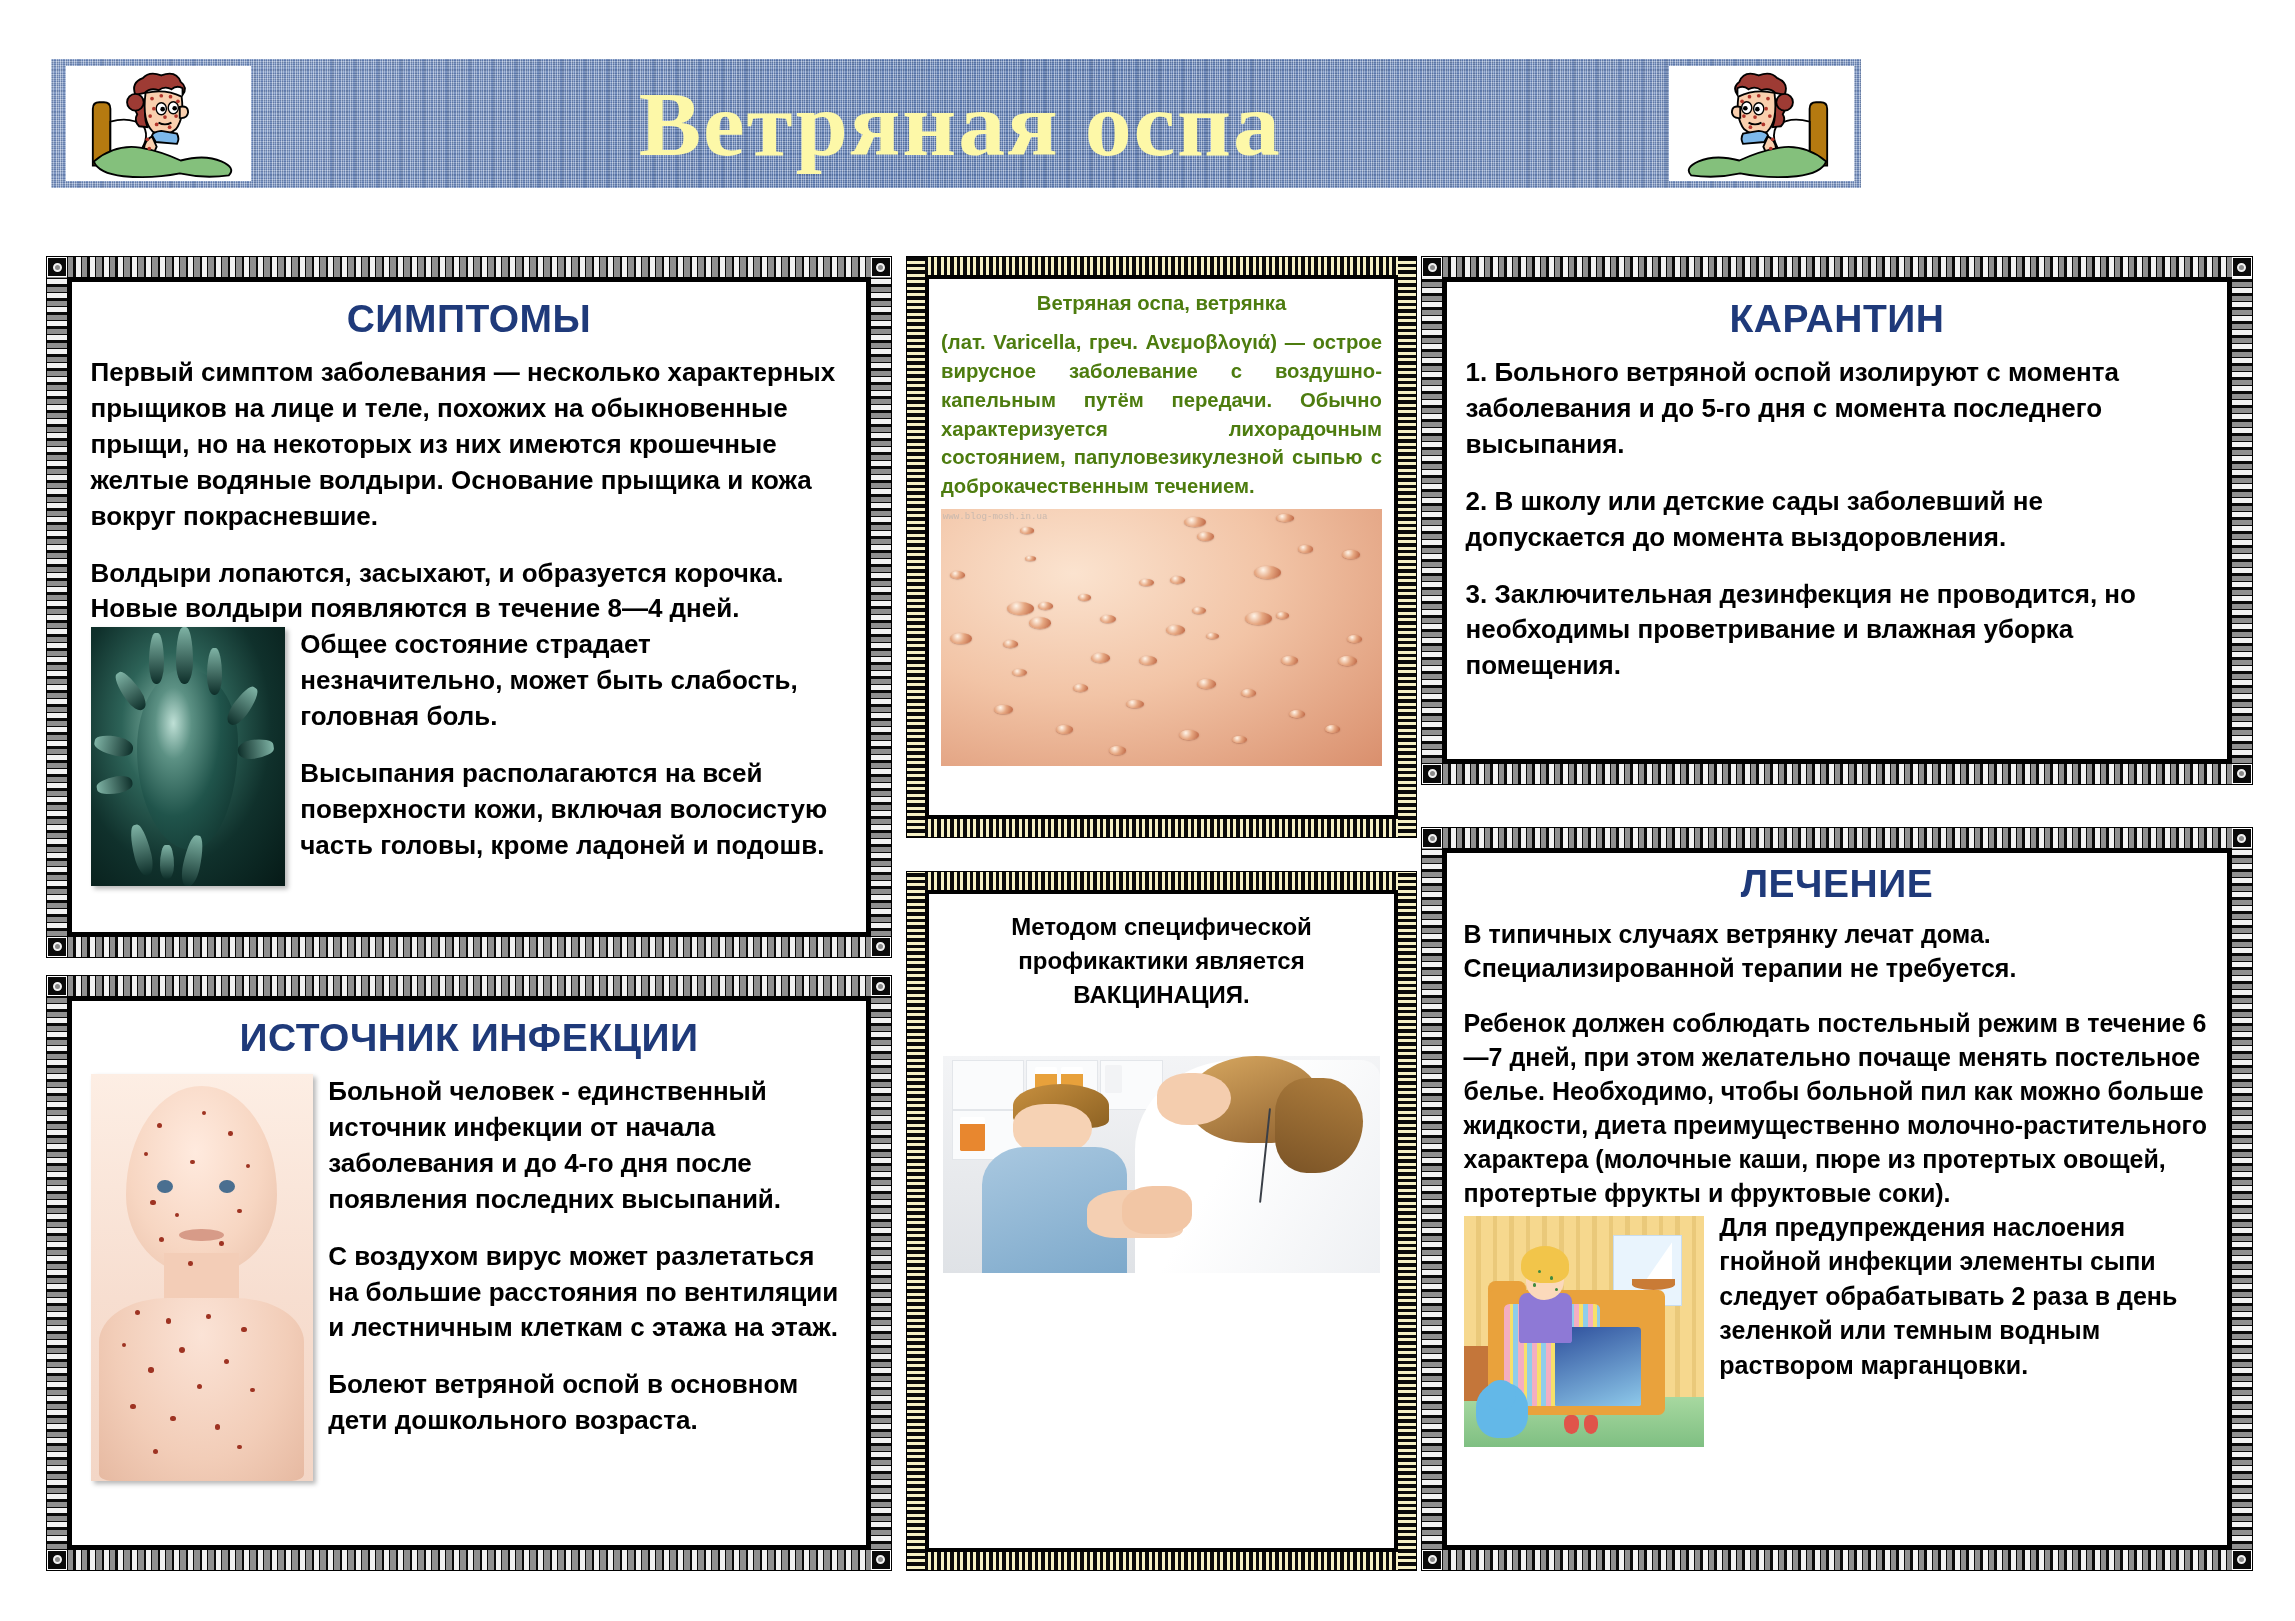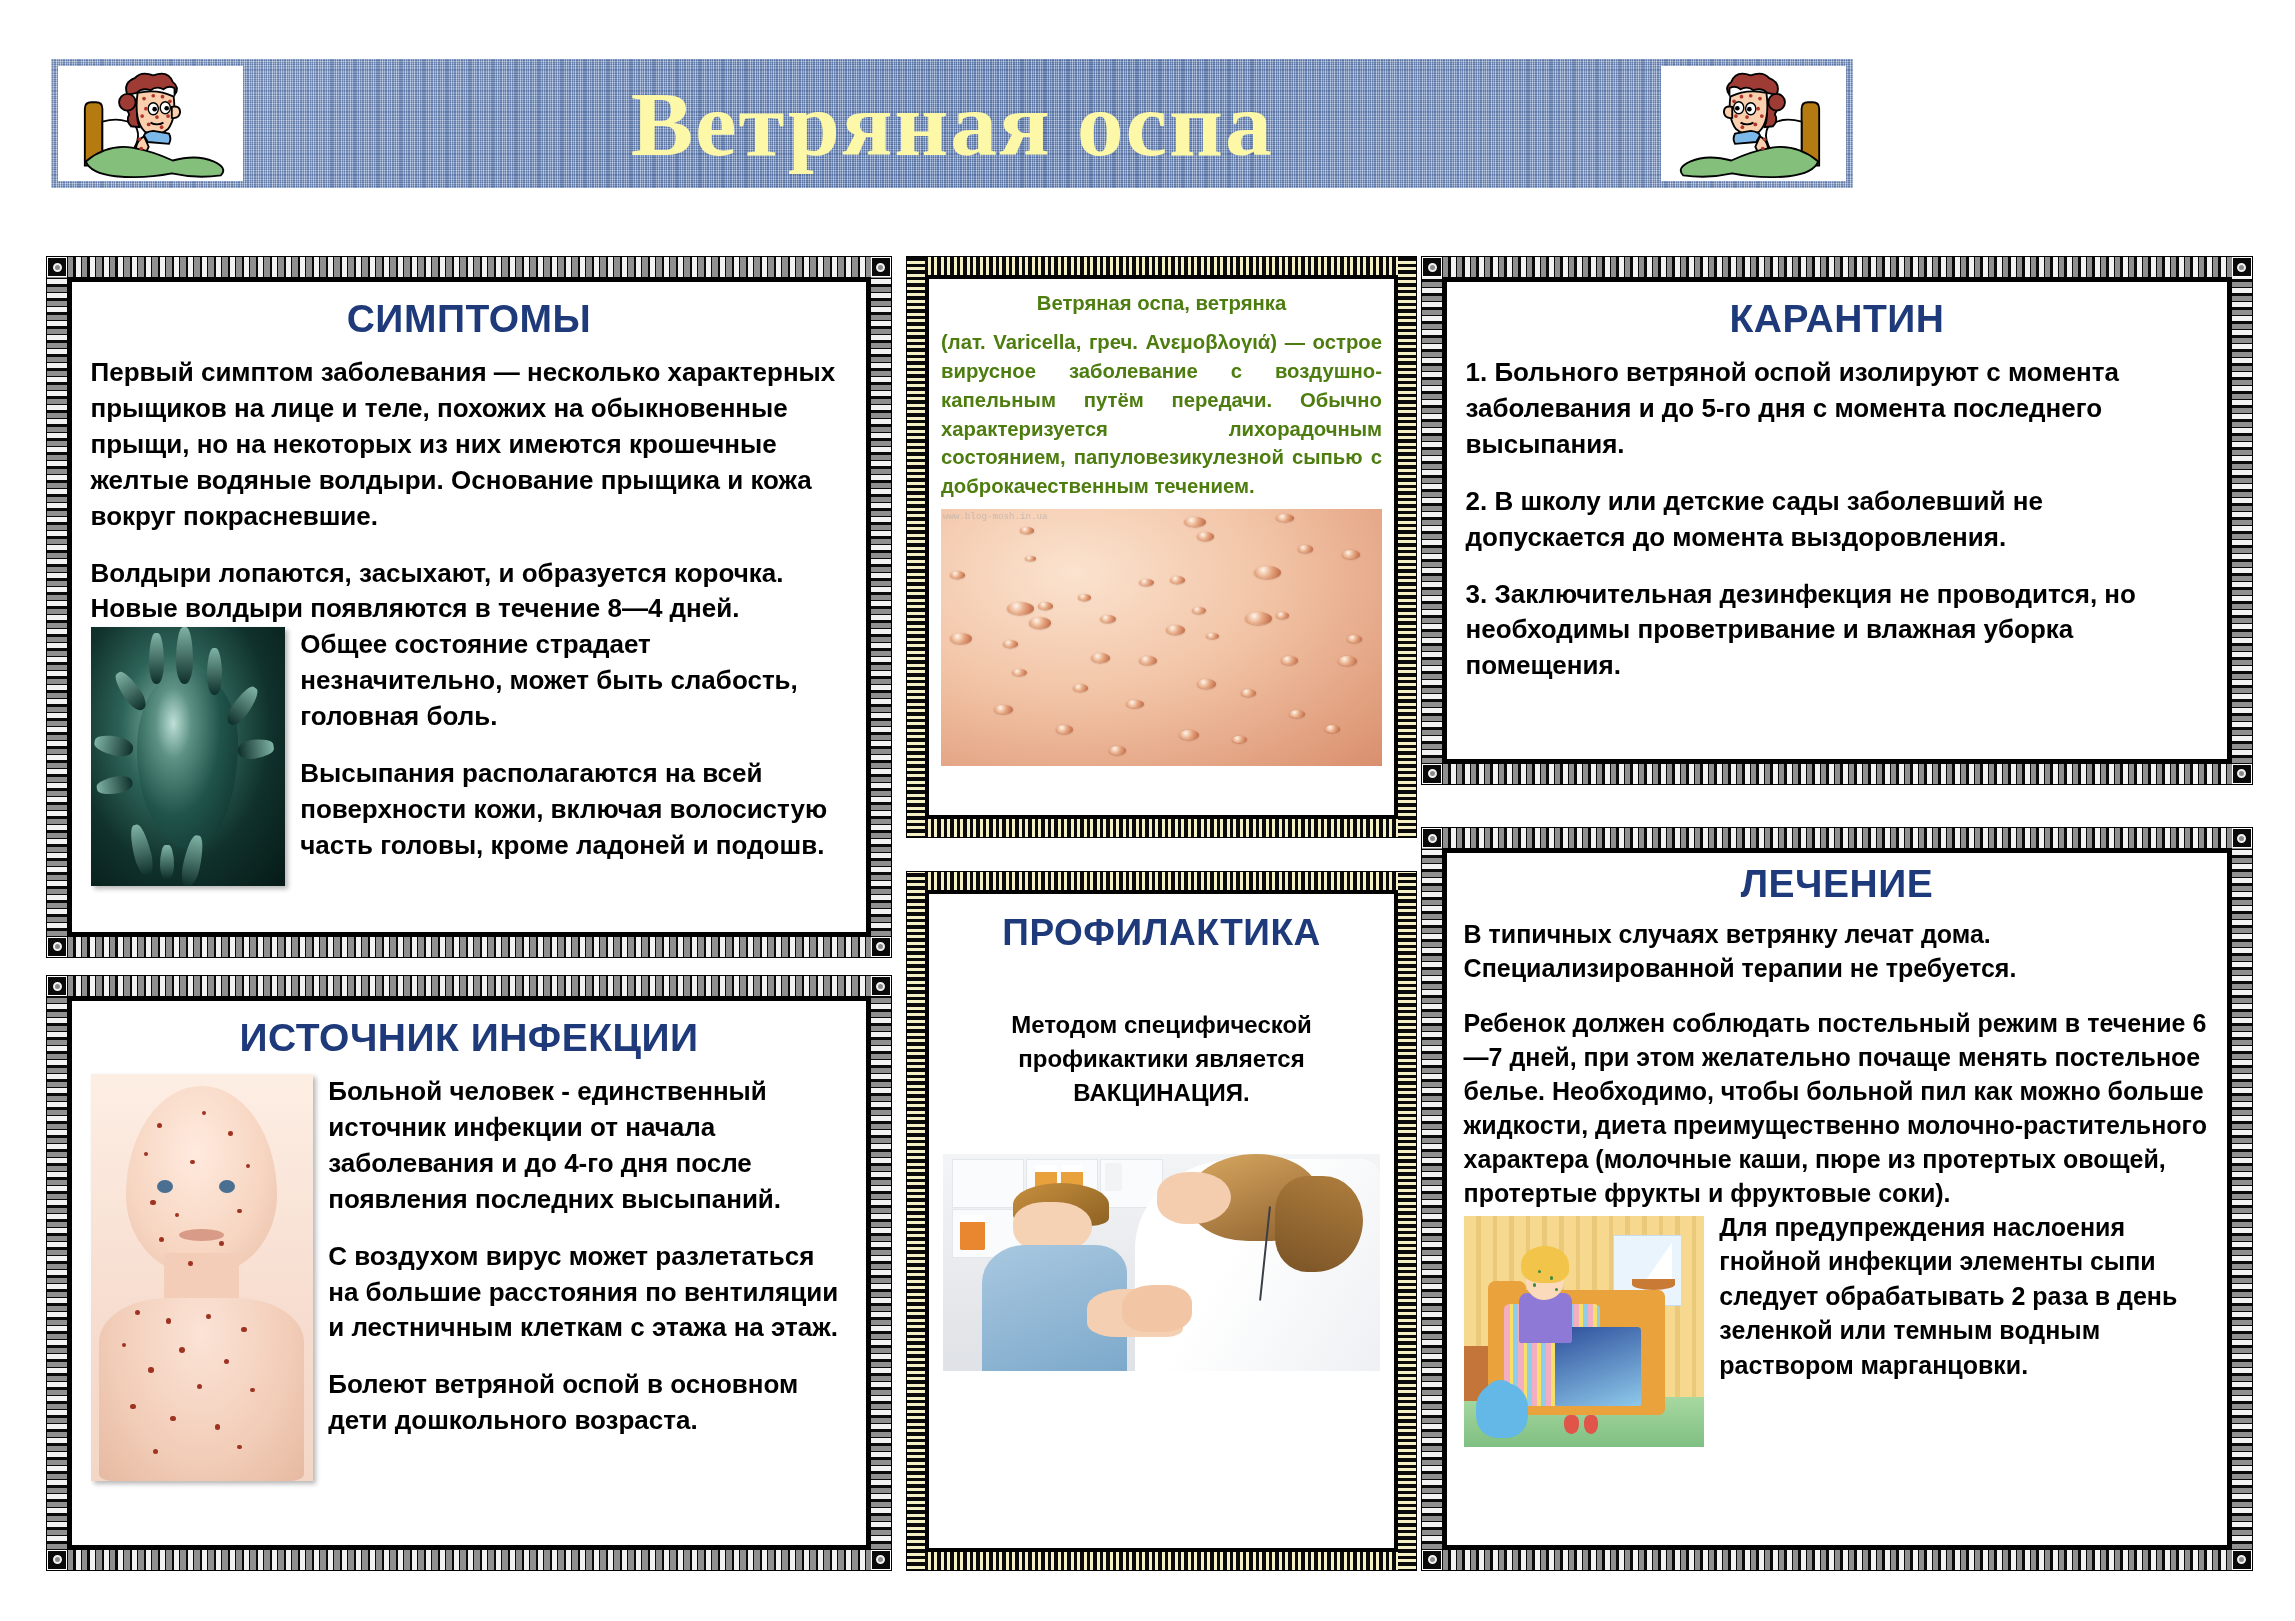--- a/index.html
+++ b/index.html
@@ -16,7 +16,7 @@
       repeating-linear-gradient(90deg, rgba(255,255,255,.38) 0 0.9px, rgba(0,0,0,.10) 0.9px 2.3px, rgba(255,255,255,.22) 2.3px 3.2px, rgba(30,60,120,.18) 3.2px 4.6px),
       repeating-linear-gradient(0deg, rgba(255,255,255,.30) 0 0.9px, rgba(20,45,100,.20) 0.9px 1.8px, rgba(255,255,255,.12) 1.8px 3.2px, rgba(0,0,0,.10) 3.2px 4.2px),
       linear-gradient(135deg,#8aa3cf 0%,#6e8cc0 50%,#87a0cc 100%);
-    display:flex;align-items:center;justify-content:space-between;
+    display:flex;align-items:center;justify-content:space-between;padding-left:8px;
   }
   .header-figure{
     width:185px;height:115px;margin:0 7.4px;background:#ffffff;

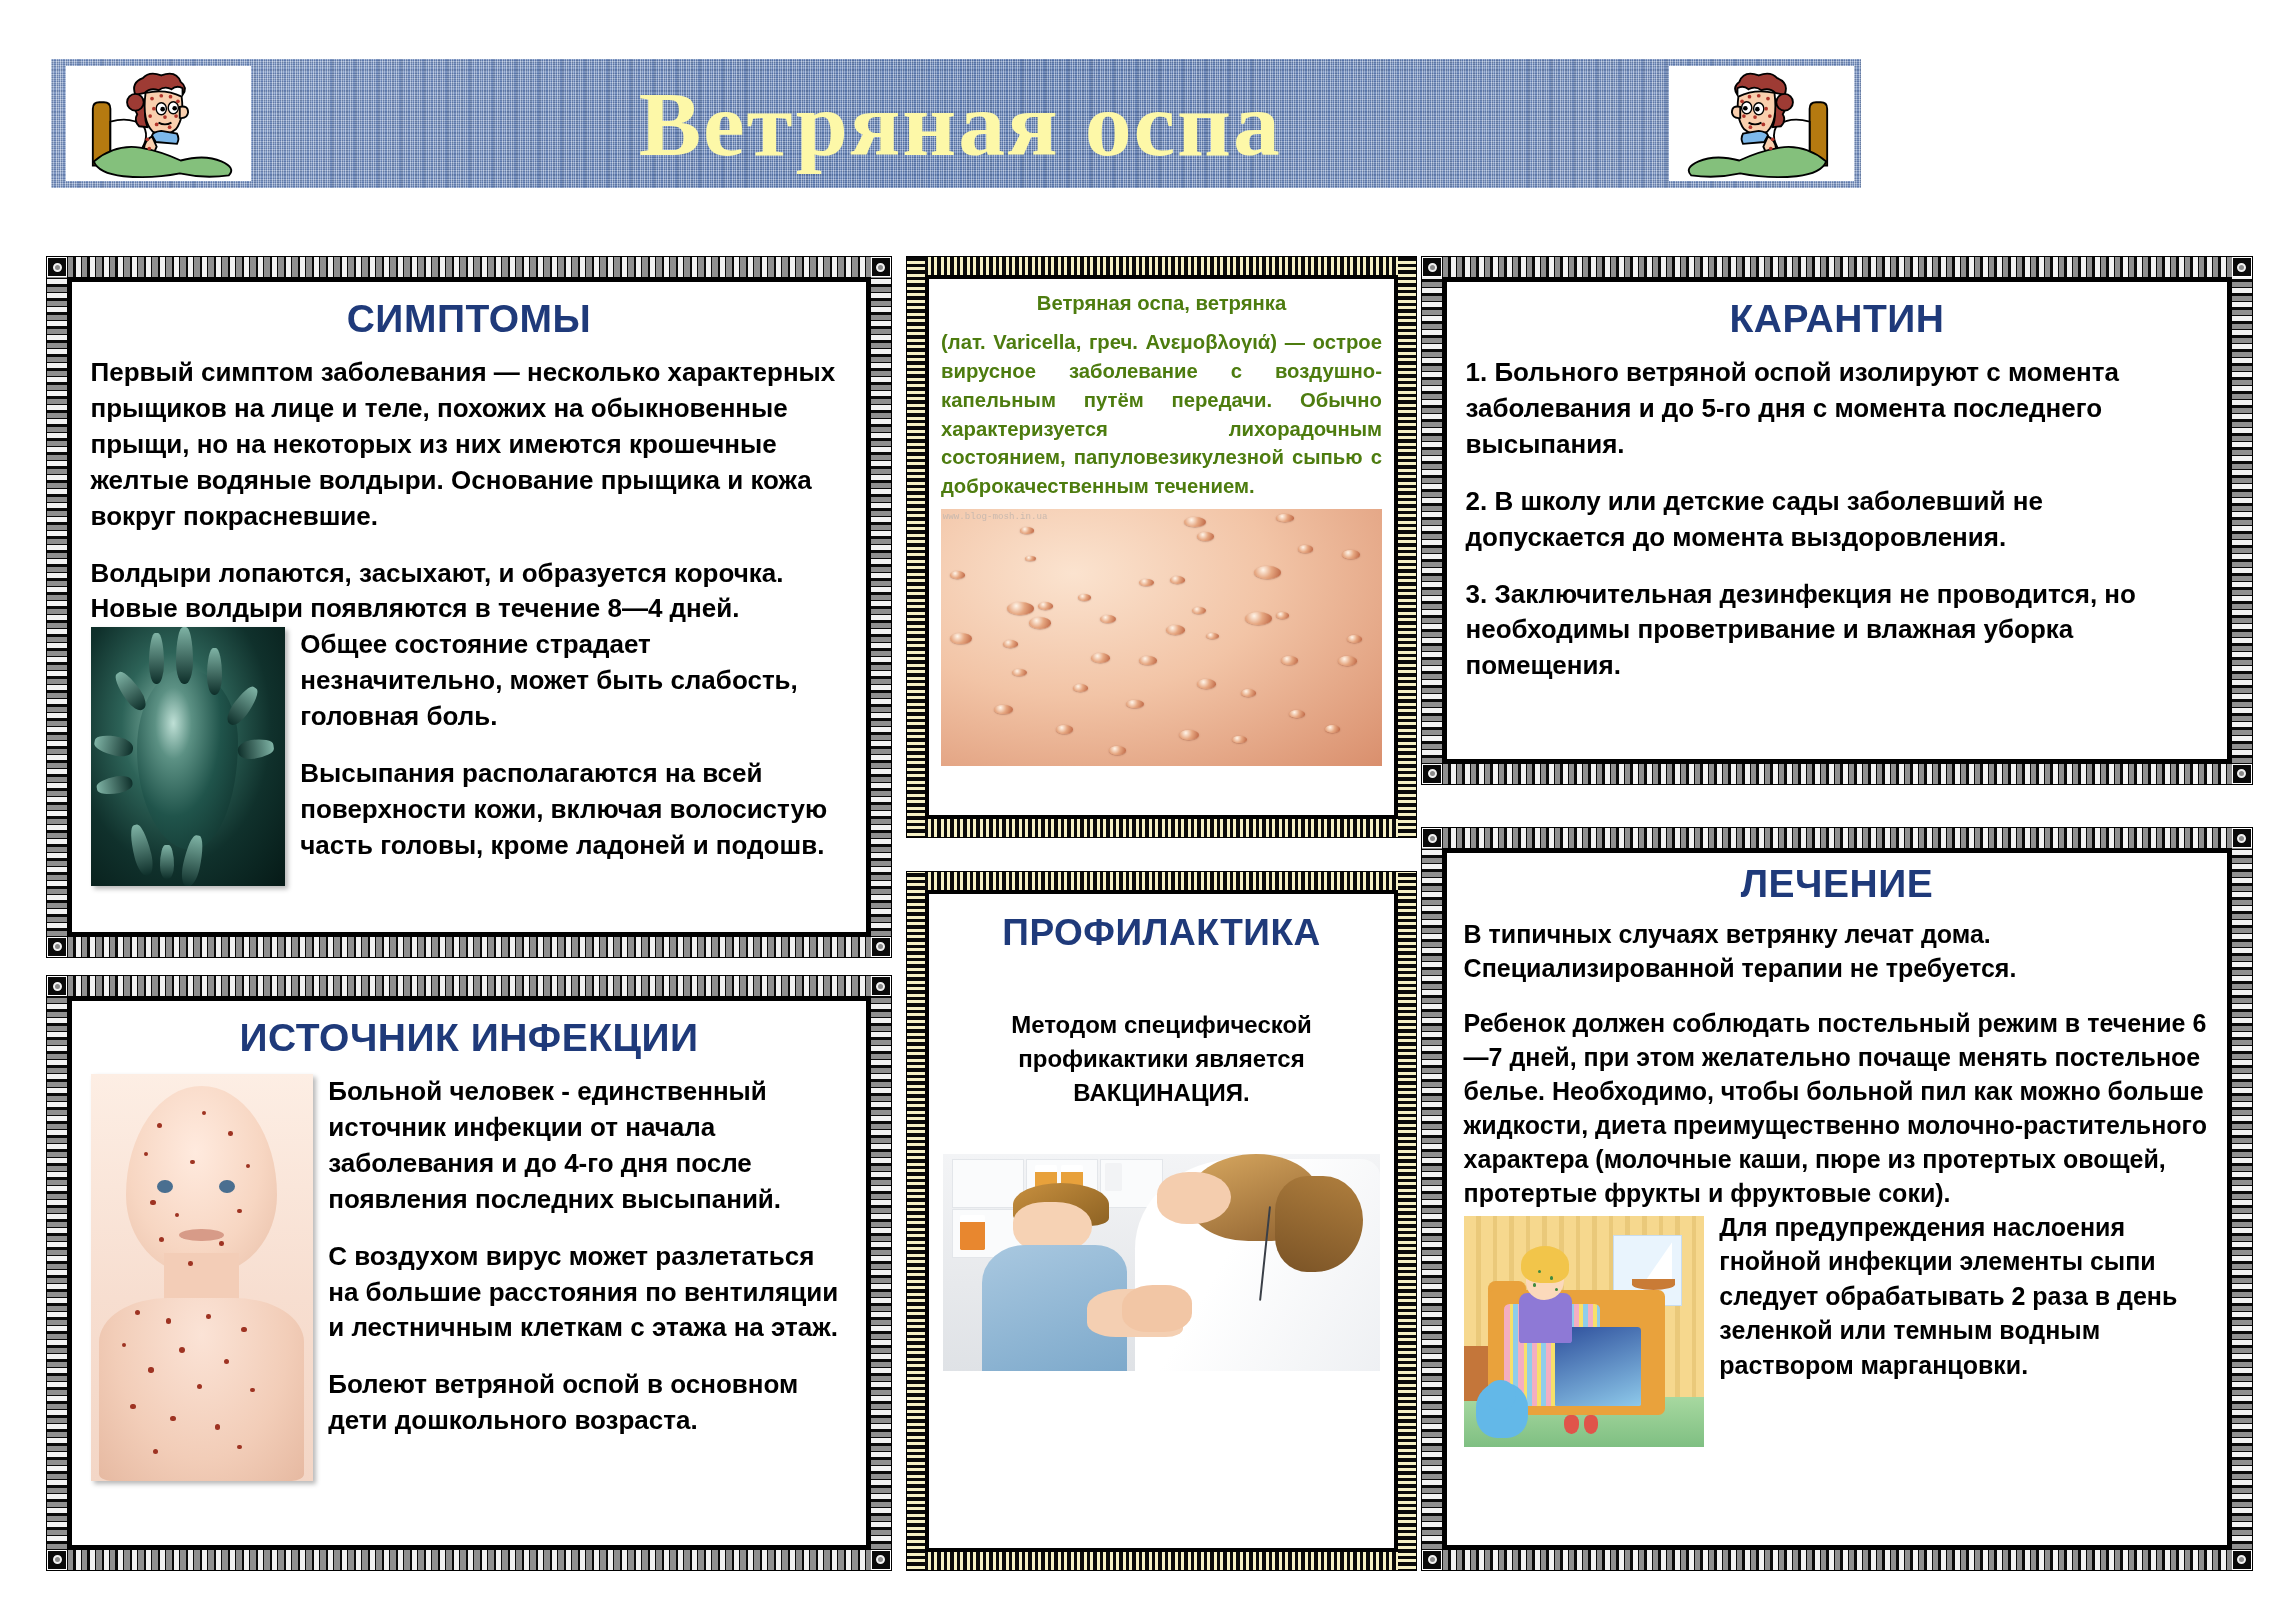--- a/index.html
+++ b/index.html
@@ -543,7 +543,6 @@
 
   <div class="panel-inner" style="left:21px;top:21px;right:21px;bottom:21px;">
     <div class="pad" style="padding:15.7px 14px 6.5px 14px;">
-      <div class="sect-title" style="font-size:37px;margin-bottom:55px;">ПРОФИЛАКТИКА</div>
       <div class="mid-txt">Методом специфической профикактики является ВАКЦИНАЦИЯ.</div>
 
       <div class="pic vacc" style="margin:44px auto 0 auto;width:100%;height:217px;">

